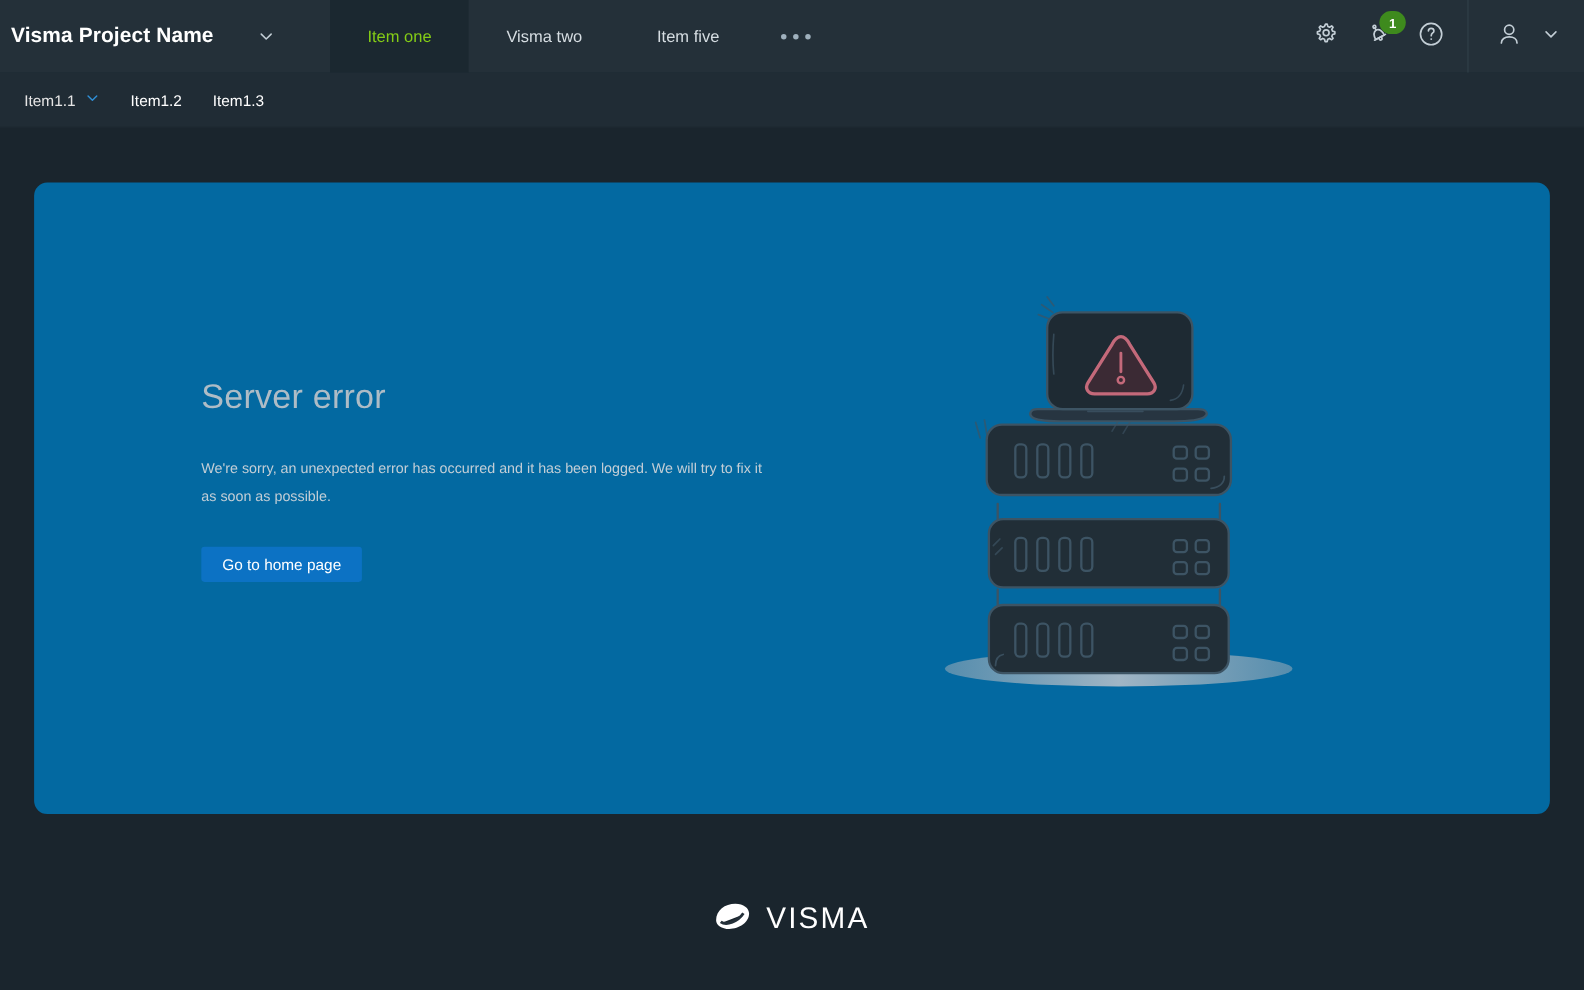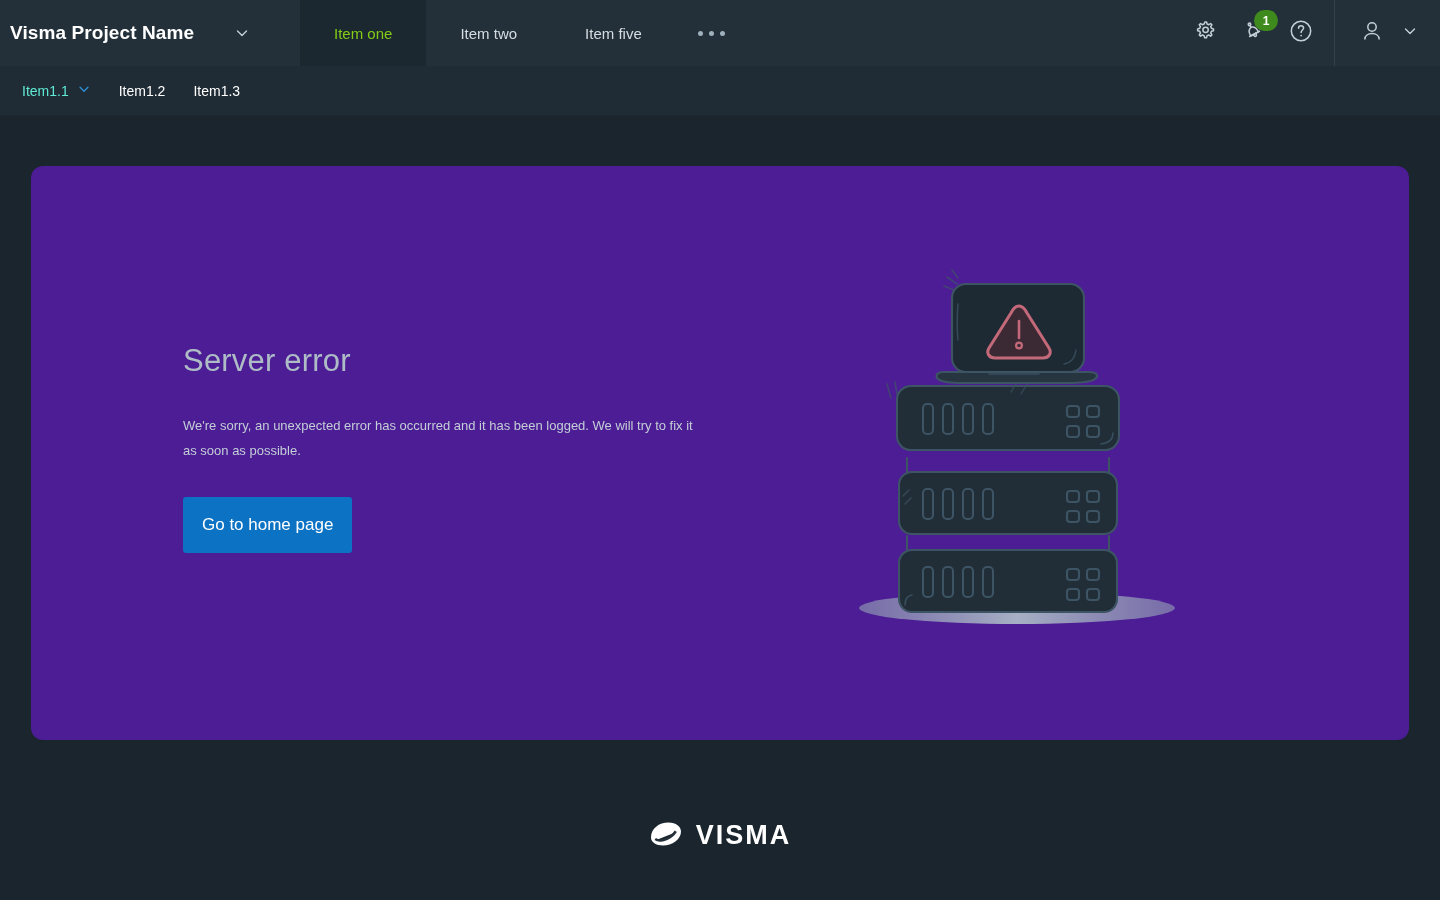--- a/index.html
+++ b/index.html
@@ -212,7 +212,7 @@
       <span>Item one</span>
     </div>
     <div class="navtab">
-      <span>Item two</span>
+      <span>Visma two</span>
     </div>
     <div class="navtab">
       <span>Item five</span>

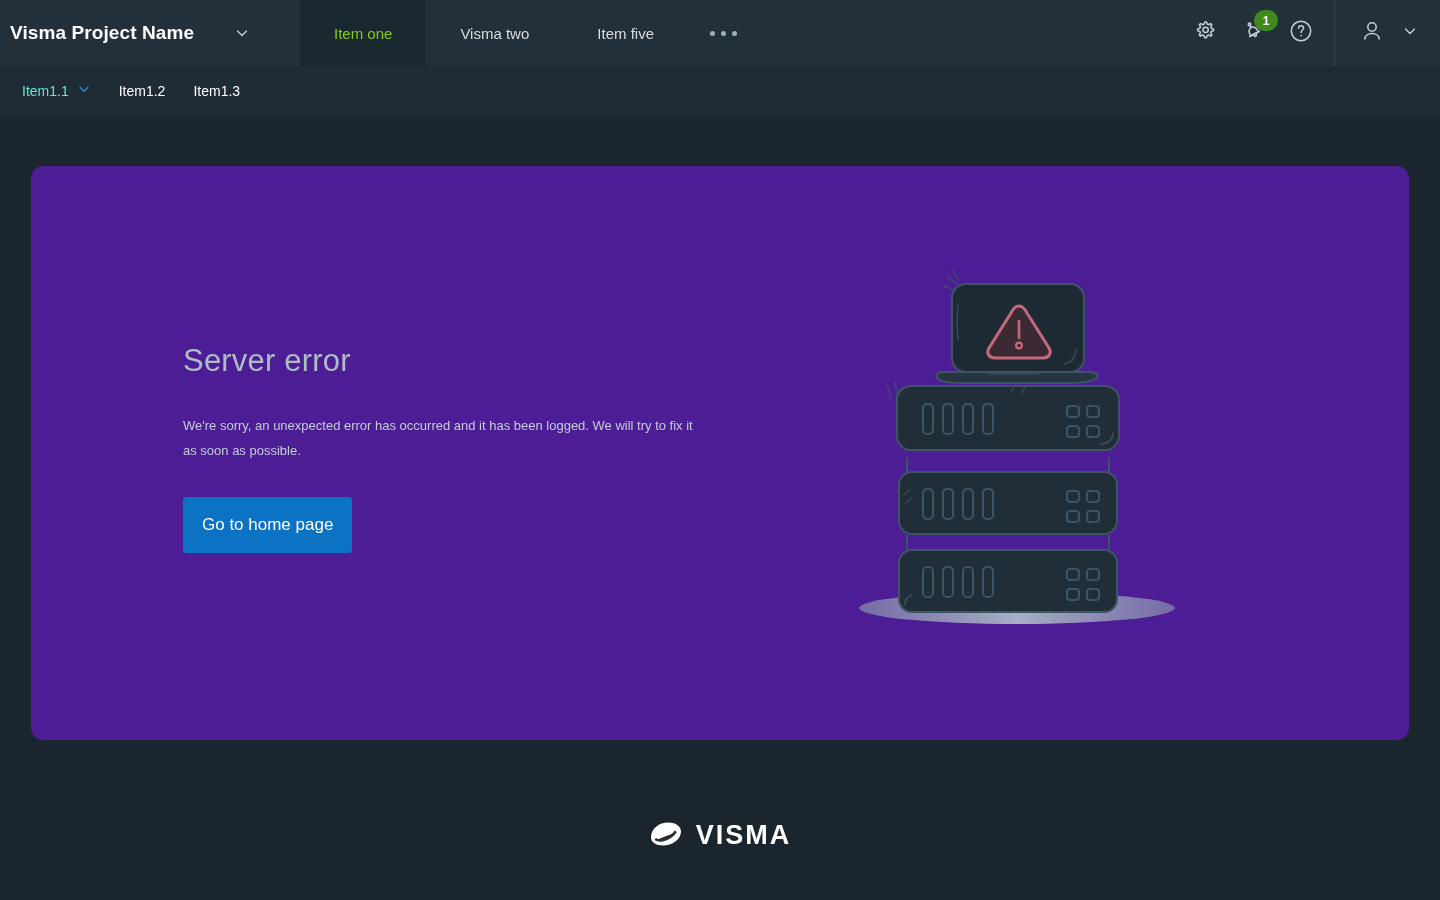--- a/index.html
+++ b/index.html
@@ -123,7 +123,7 @@
     cursor: pointer;
     white-space: nowrap;
   }
-  .subitem.active { color: #5eead4; }
+  .subitem.active { color: #e5e5e5; }
 
   
   .page { padding: 0 31px; }

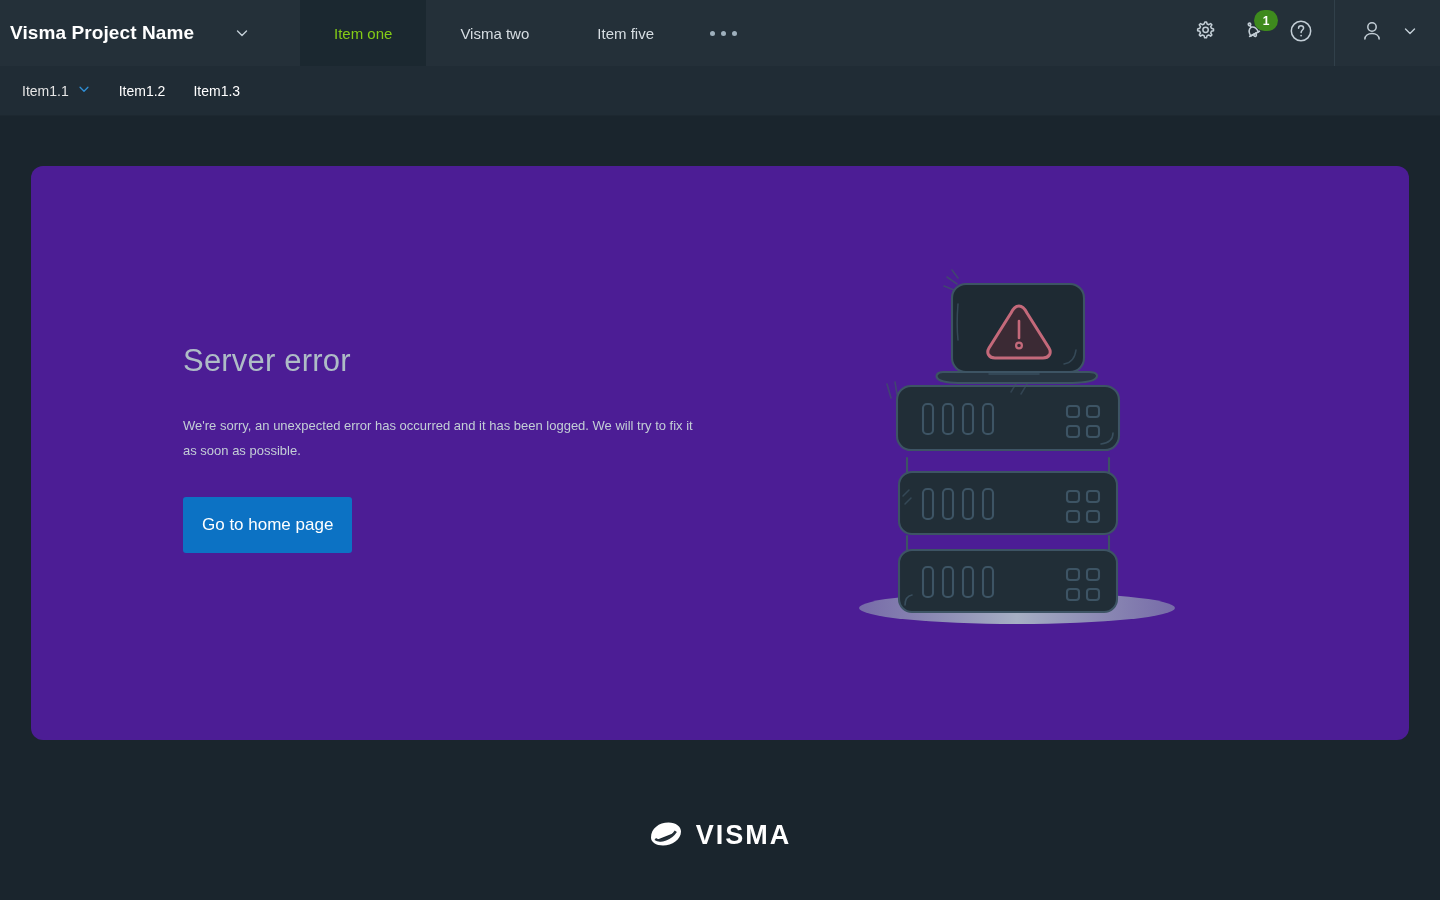--- a/index.html
+++ b/index.html
@@ -130,7 +130,7 @@
   .card {
     margin-top: 50px;
     height: 574px;
-    background: #4c1d95;
+    background: #0369a1;
     border-radius: 12px;
     position: relative;
     display: flex;

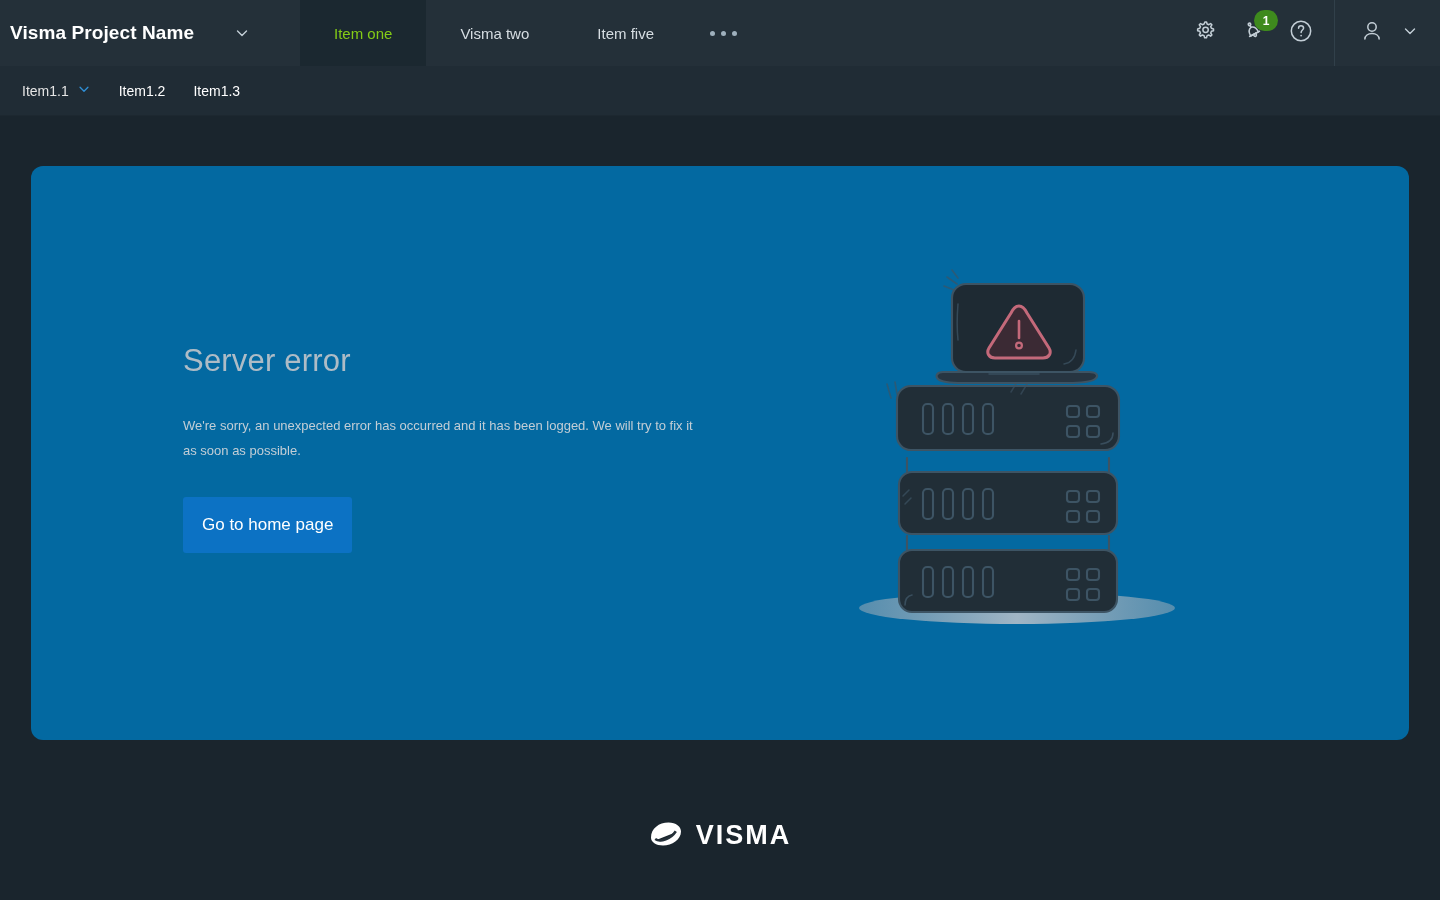--- a/index.html
+++ b/index.html
@@ -161,8 +161,8 @@
     display: inline-block;
     background: #0c72c4;
     color: #ffffff;
-    font-size: 17px;
-    padding: 18px 19px;
+    font-size: 14px;
+    padding: 8px 19px;
     border: none;
     border-radius: 3px;
     cursor: pointer;

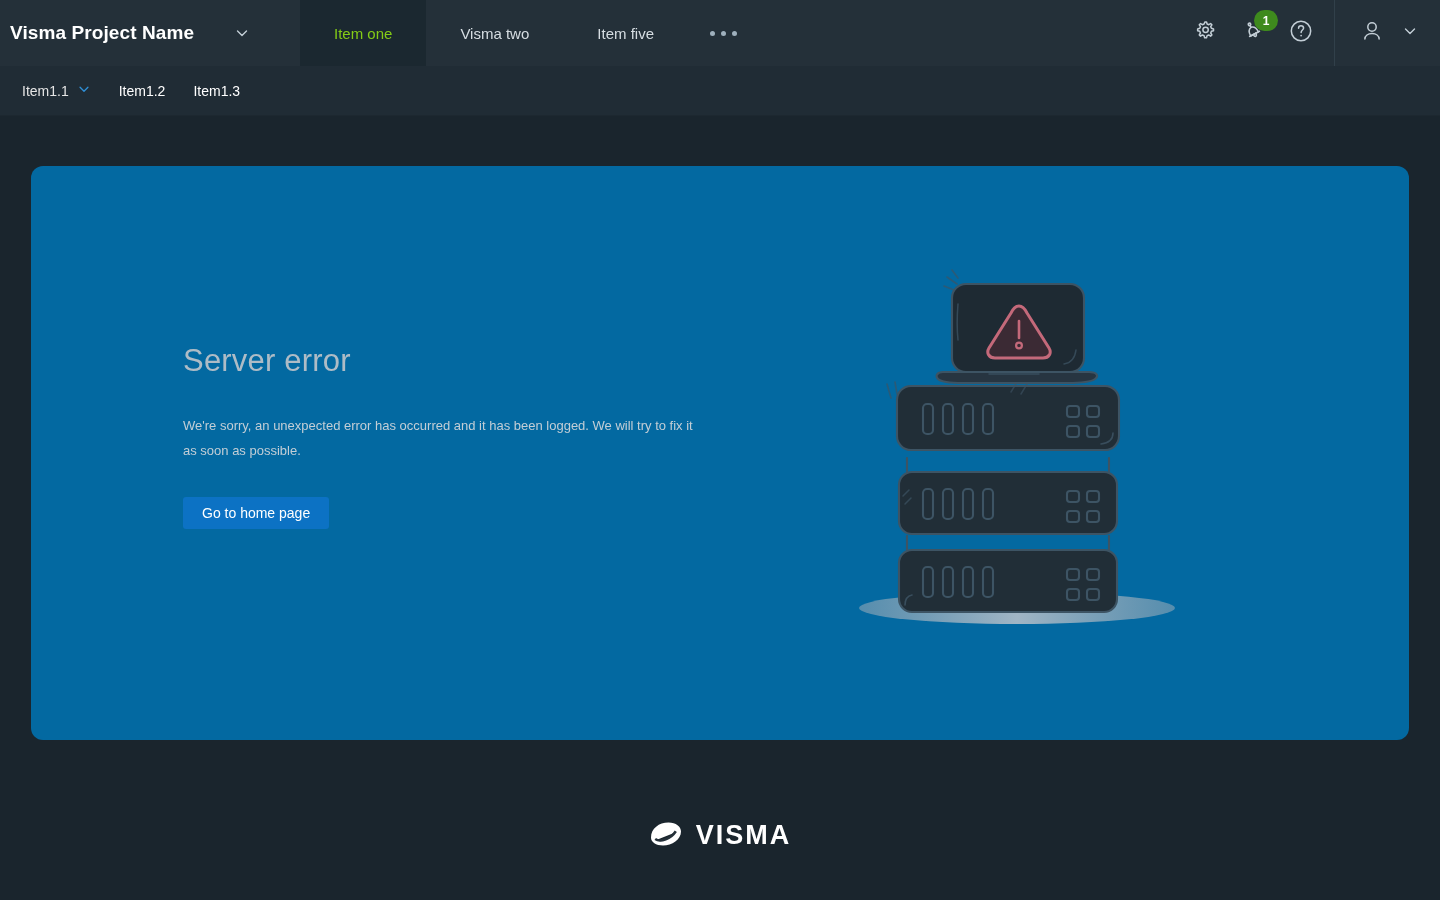--- a/index.html
+++ b/index.html
@@ -187,7 +187,7 @@
   }
   .visma-word {
     font-size: 27px;
-    font-weight: 700;
+    font-weight: 400;
     color: #ffffff;
     letter-spacing: 2px;
     font-family: "Liberation Sans", sans-serif;

